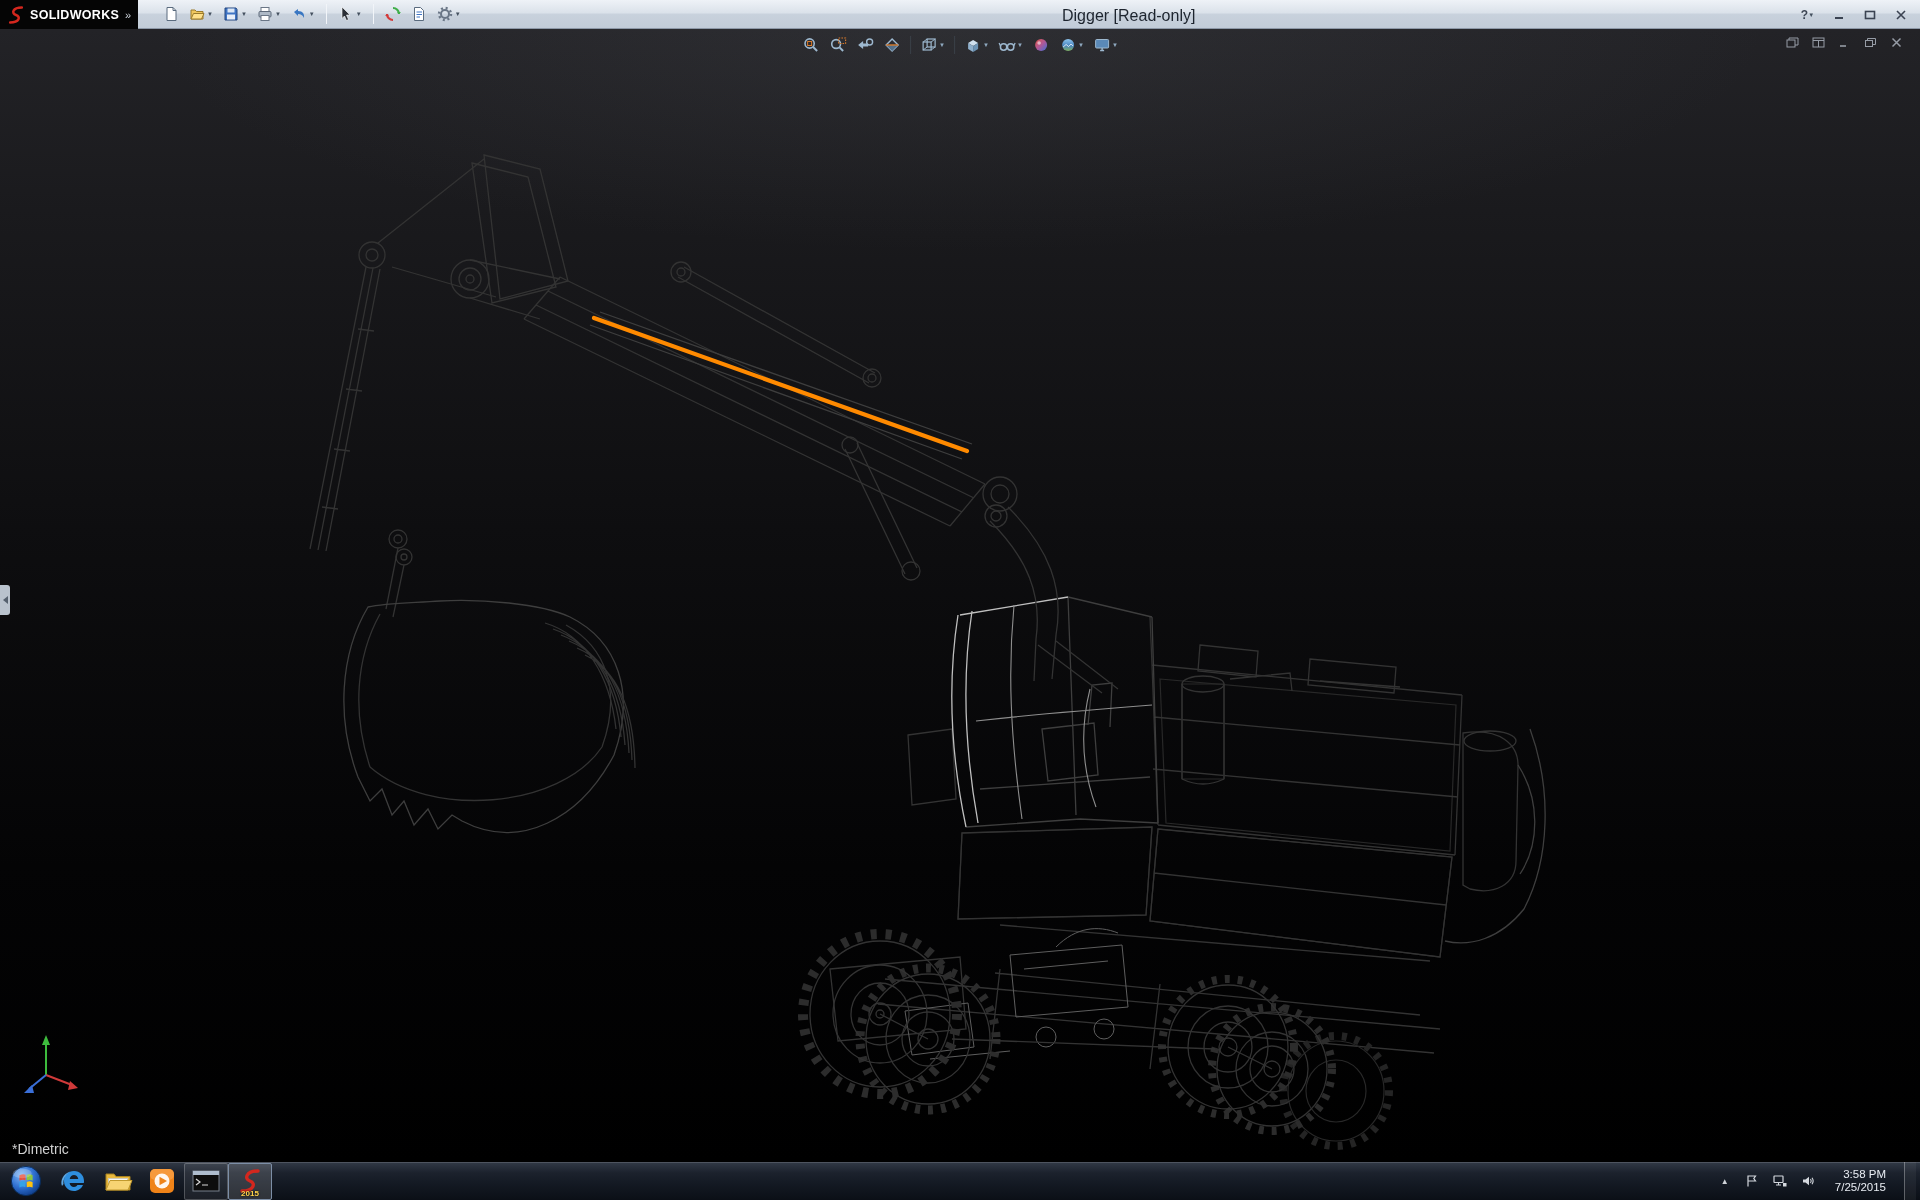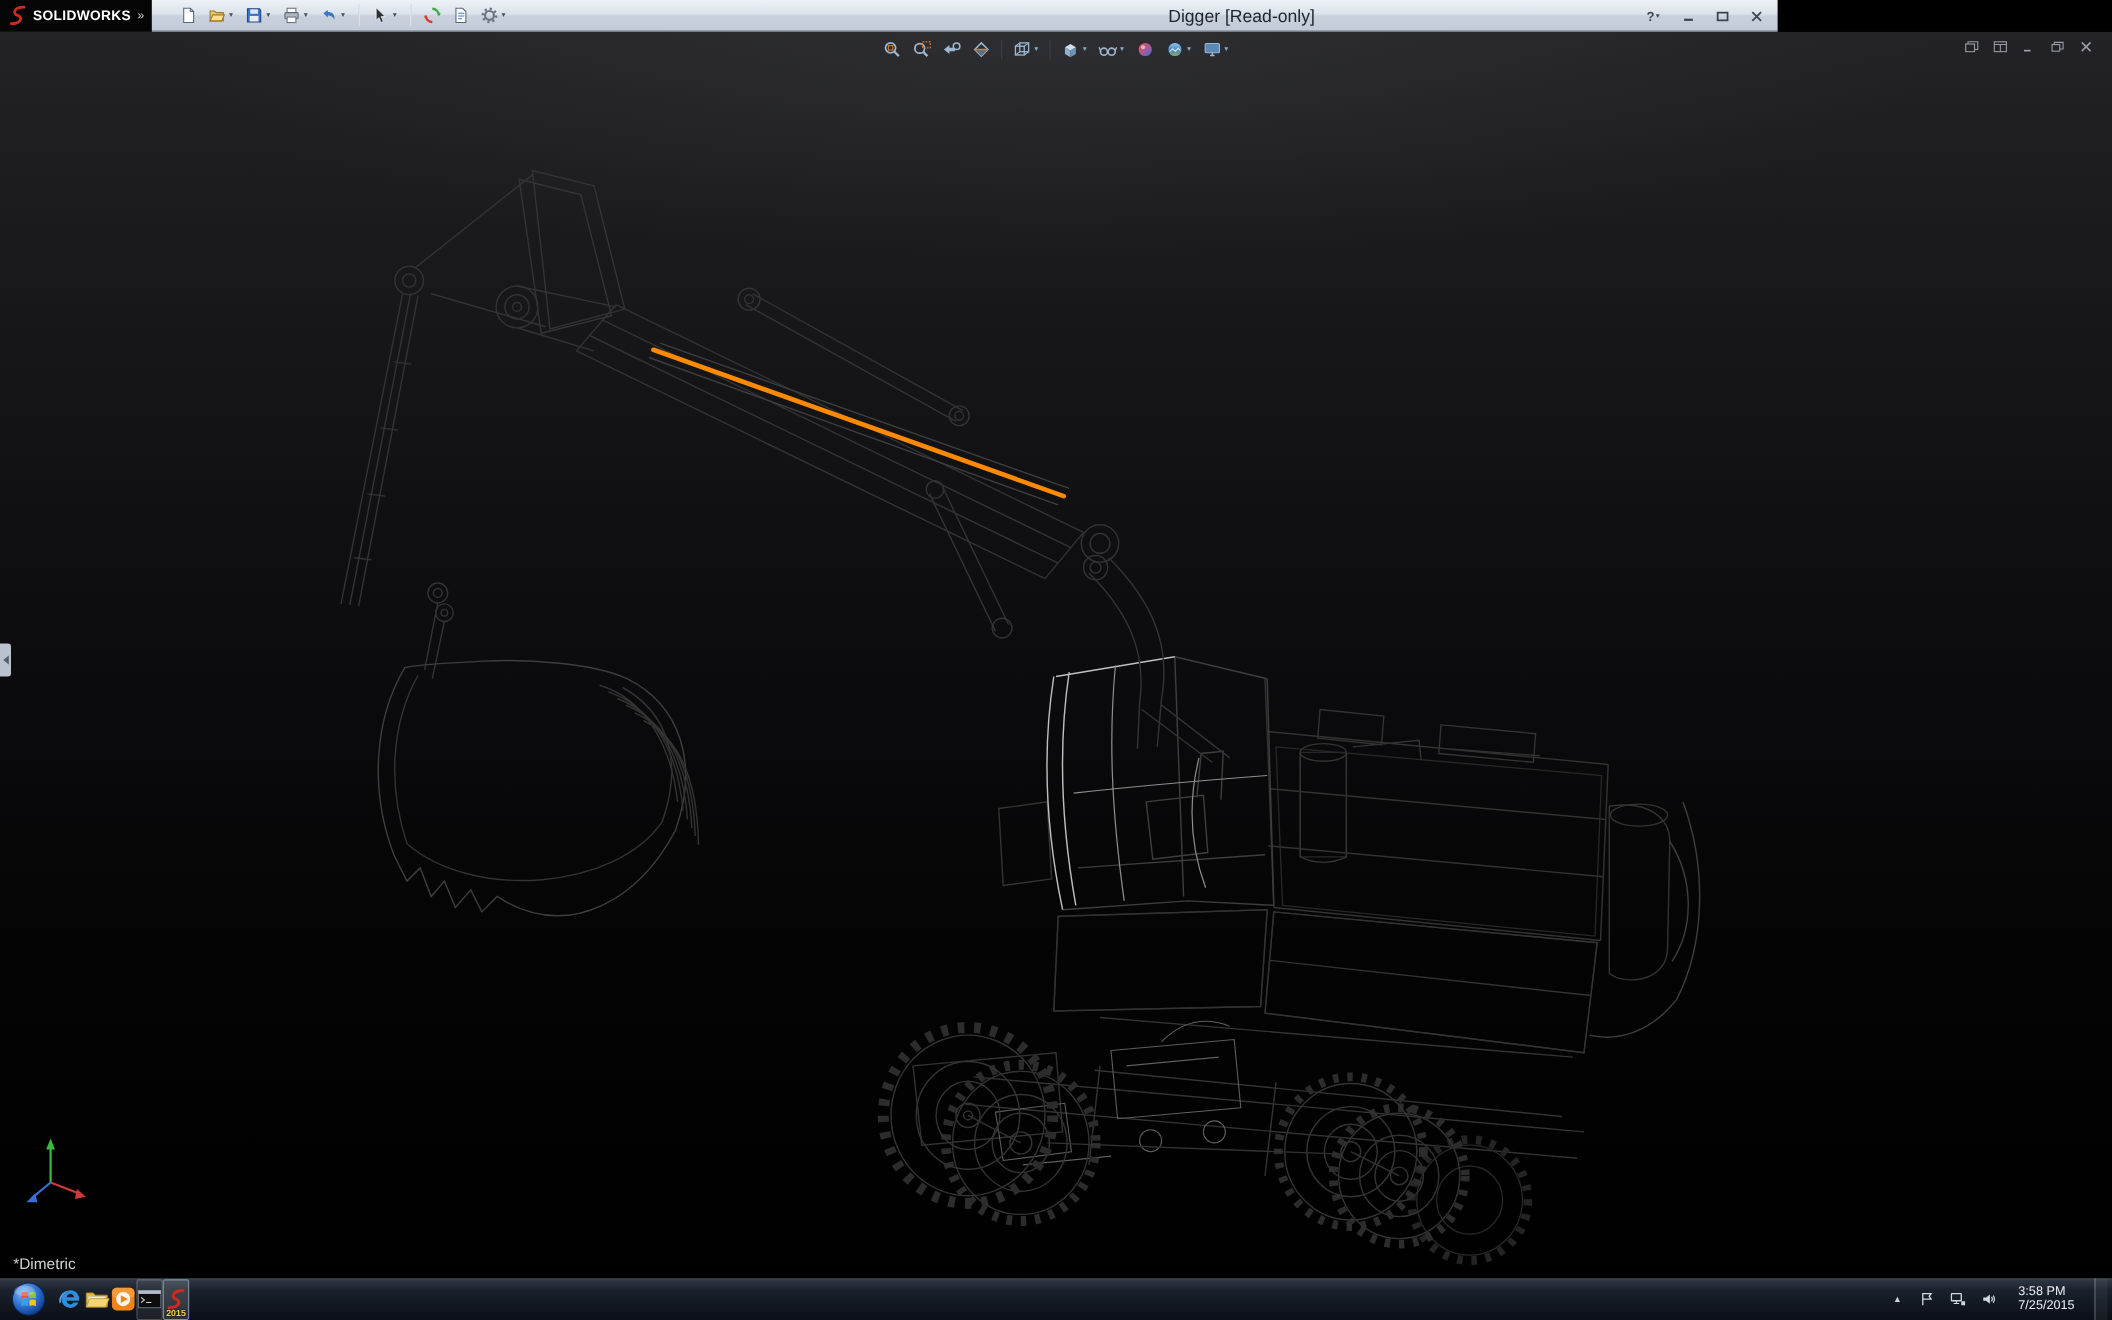--- a/index.html
+++ b/index.html
@@ -9,9 +9,9 @@
 
   
   .titlebar {
-    position:absolute; top:0; left:0; width:1616px; height:29px;
+    position:absolute; top:0; left:0; width:1920px; height:29px;
     background:linear-gradient(180deg, var(--titlebar-top,#eef2f7) 0%, #dbe2ea 45%, #c8d1dc 52%, var(--titlebar-bottom,#c2ccd8) 100%);
-    border-bottom:1px solid #8d98a7; display:flex; align-items:center;
+    border-bottom:1px solid #8d98a7; display:flex; 
   }
   .logo-block { height:29px; width:138px; background:#050505; display:flex; align-items:center; gap:4px; padding:0 6px; flex:0 0 auto; }
   .logo-text { color:#fff; font-size:12.5px; font-weight:bold; letter-spacing:.3px; }

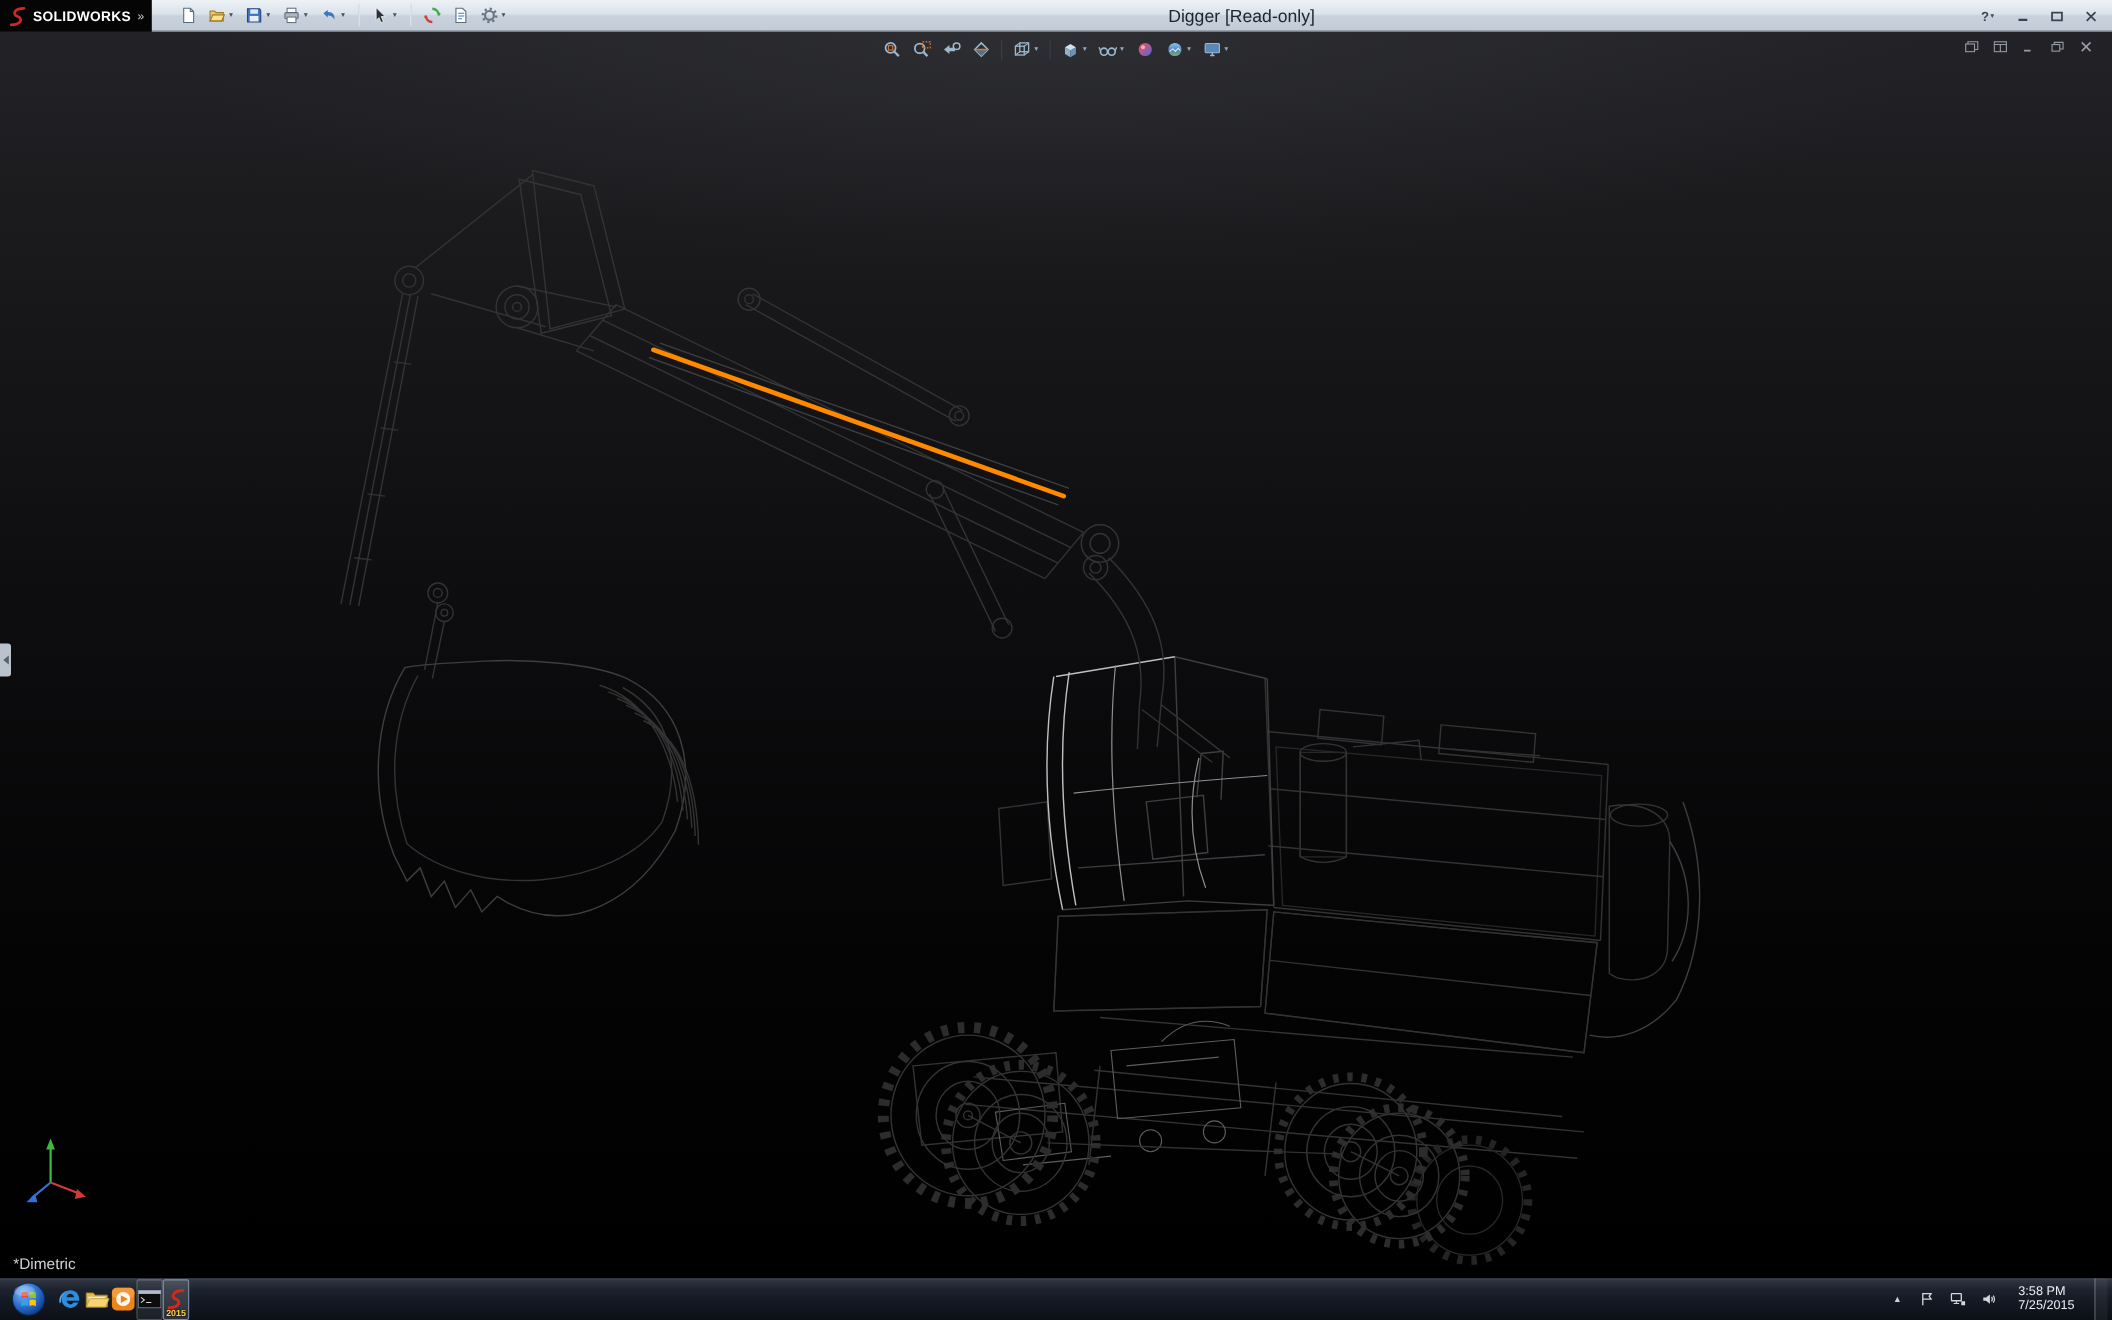--- a/index.html
+++ b/index.html
@@ -76,7 +76,7 @@
   .tray { margin-left:auto; display:flex; align-items:center; gap:10px; padding-right:4px; height:100%; }
   .tray-arrow { color:#cfd3d9; font-size:8px; width:16px; text-align:center; }
   .tray-icon { width:18px; height:18px; display:flex; align-items:center; justify-content:center; }
-  .clock { text-align:left; color:#e9edf3; font-size:11.5px; line-height:13px; padding:0 8px; }
+  .clock { text-align:right; color:#e9edf3; font-size:11.5px; line-height:13px; padding:0 8px; }
   .show-desktop { width:12px; height:39px; border-left:1px solid rgba(255,255,255,.3);
                   background:rgba(255,255,255,.05); }
 </style>

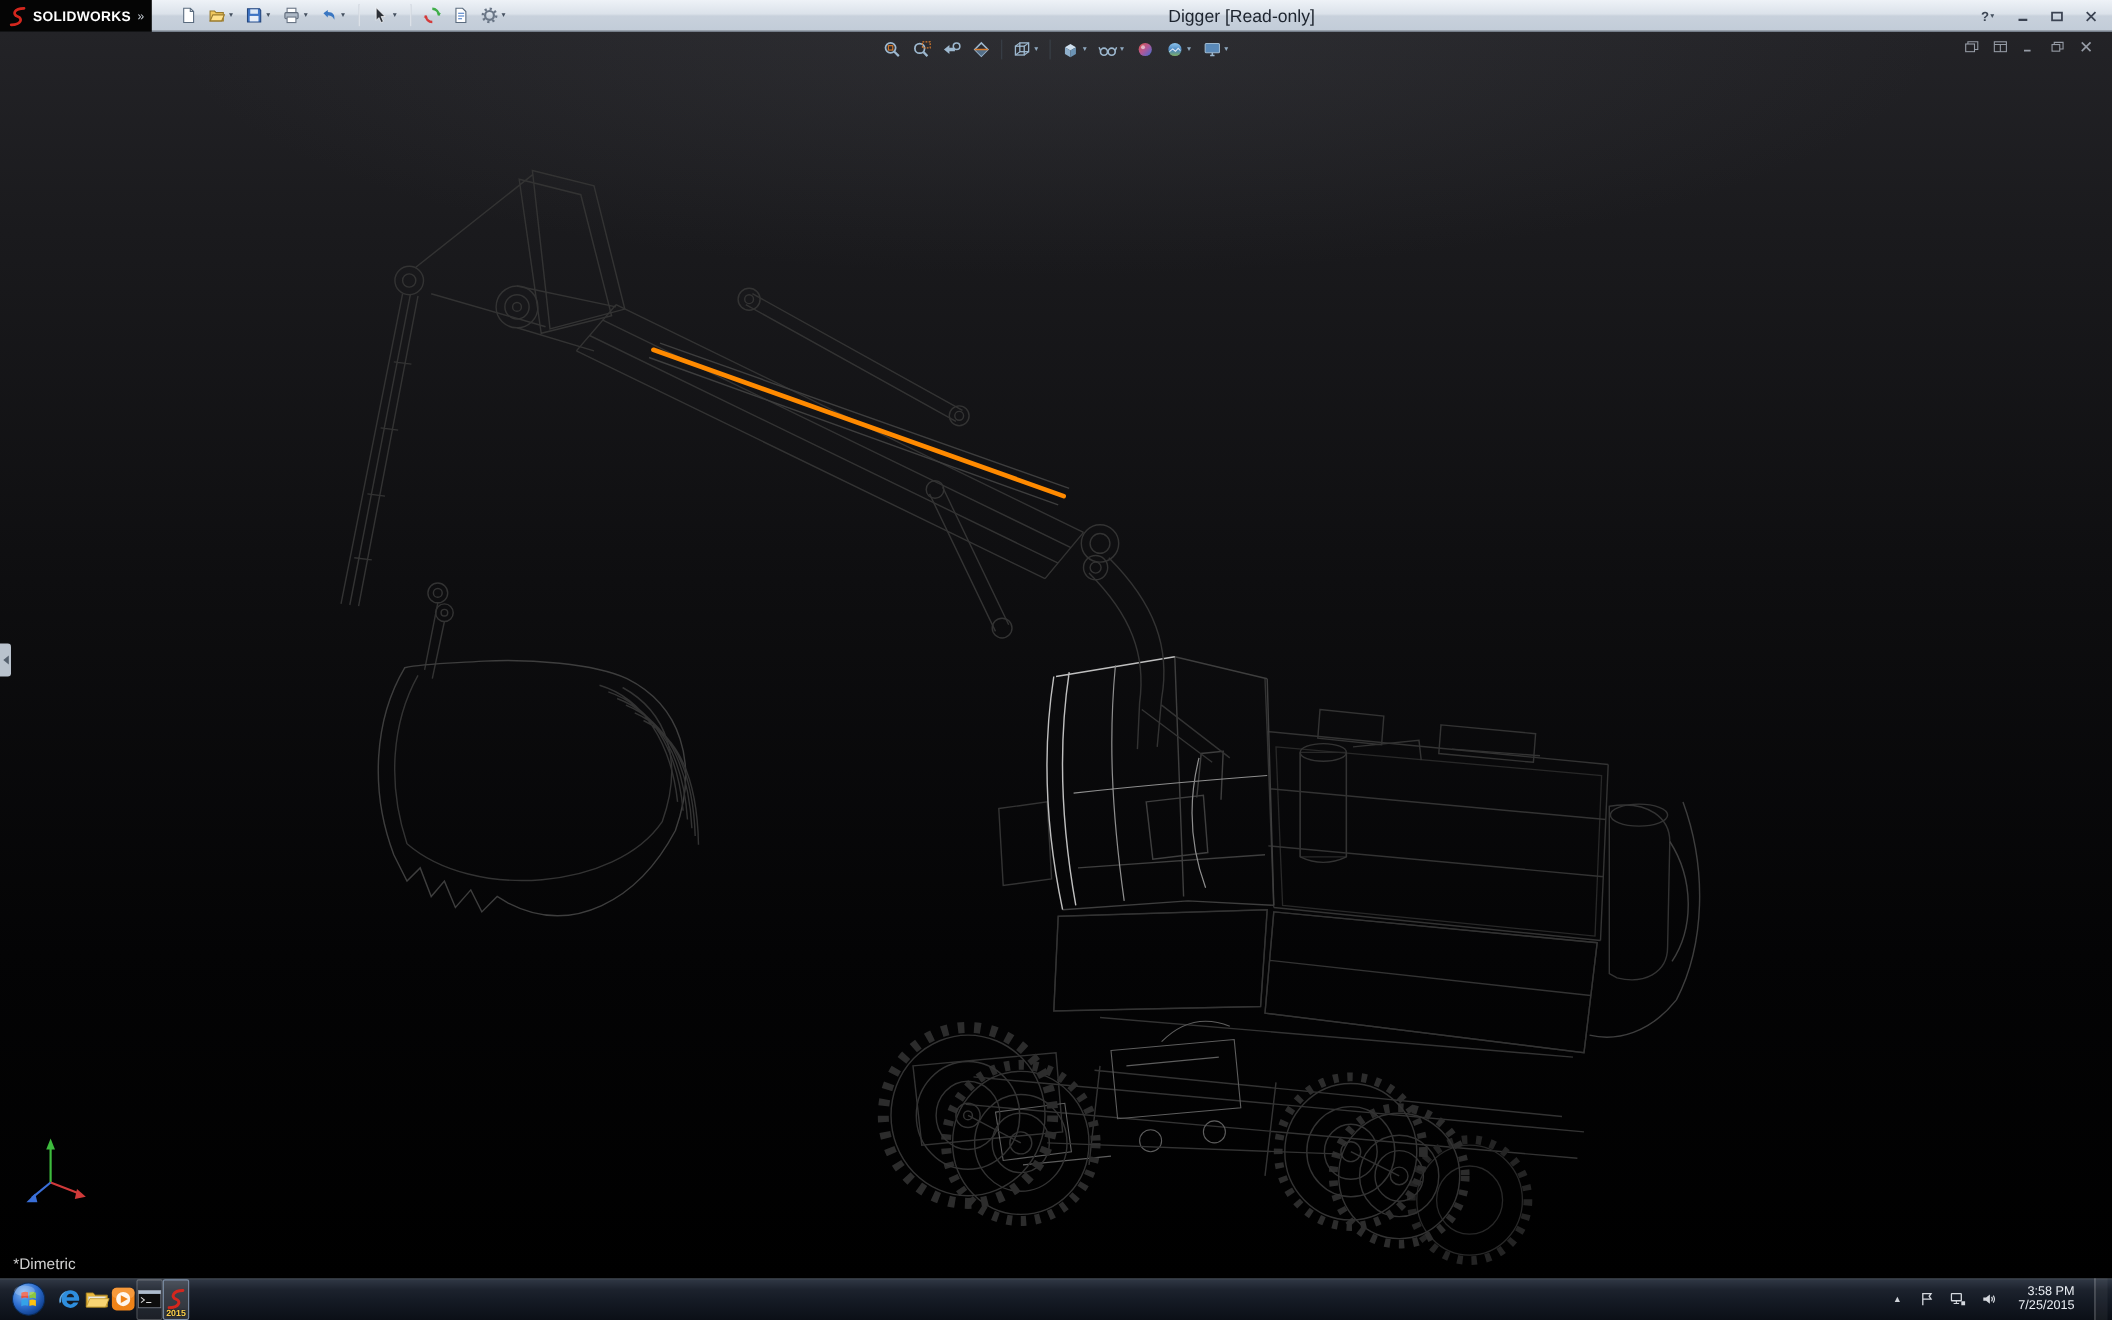--- a/index.html
+++ b/index.html
@@ -66,7 +66,7 @@
     background:linear-gradient(180deg,#323a47 0%, #1c222d 28%, var(--taskbar-bg,#141a24) 55%, #0b0f16 100%);
     border-top:1px solid #000; box-shadow:inset 0 1px 0 rgba(255,255,255,.14);
     display:flex; align-items:center; }
-  .tk-btn { width:24px; height:37px; display:flex; align-items:center; justify-content:center;
+  .tk-btn { width:44px; height:37px; display:flex; align-items:center; justify-content:center;
             border-radius:2px; position:relative; }
   .tk-btn.running { background:rgba(255,255,255,.07); border:1px solid rgba(255,255,255,.22); }
   .tk-btn.active  { background:rgba(255,255,255,.15); border:1px solid var(--active-button-border,#7c8ea6); }

